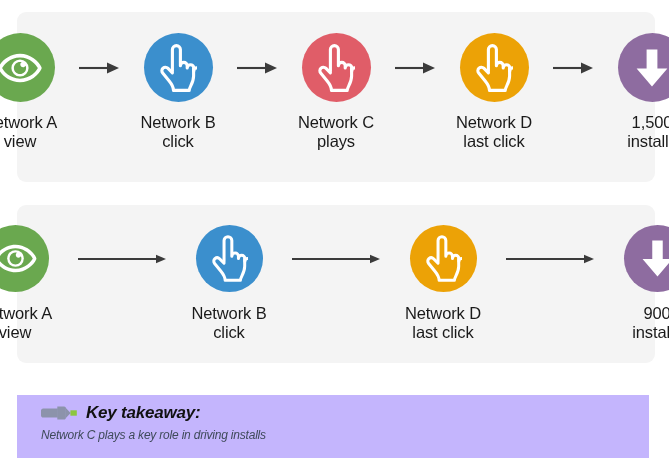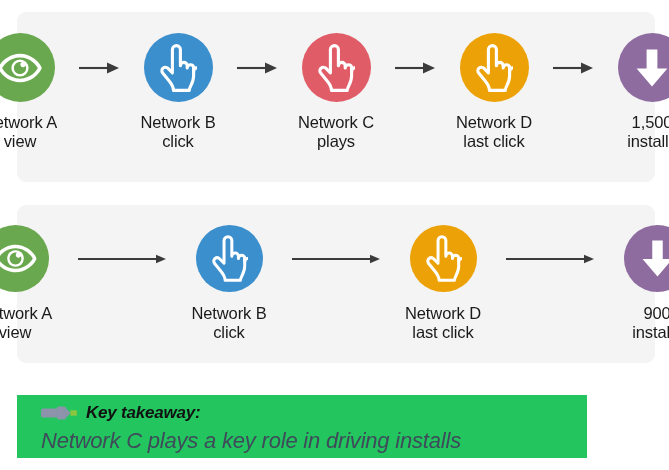--- a/index.html
+++ b/index.html
@@ -94,9 +94,9 @@
     position: absolute;
     left: 17px;
     top: 395px;
-    width: 570px;
+    width: 632px;
     height: 63px;
-    background: #22c55e;
+    background: #c4b5fd;
     box-sizing: border-box;
     padding: 7px 0 0 24px;
   }

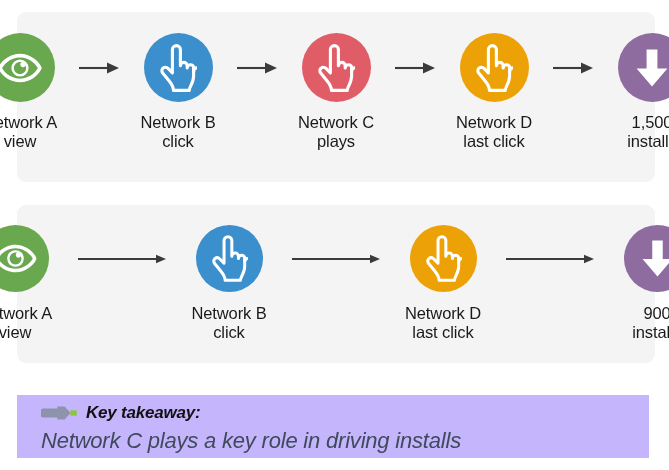--- a/index.html
+++ b/index.html
@@ -118,7 +118,7 @@
     margin-top: 4px;
     font-family: "Liberation Sans", sans-serif;
     font-style: italic;
-    font-size: 22px;
+    font-size: 12px;
     color: #3f4a5a;
     letter-spacing: -0.2px;
   }

